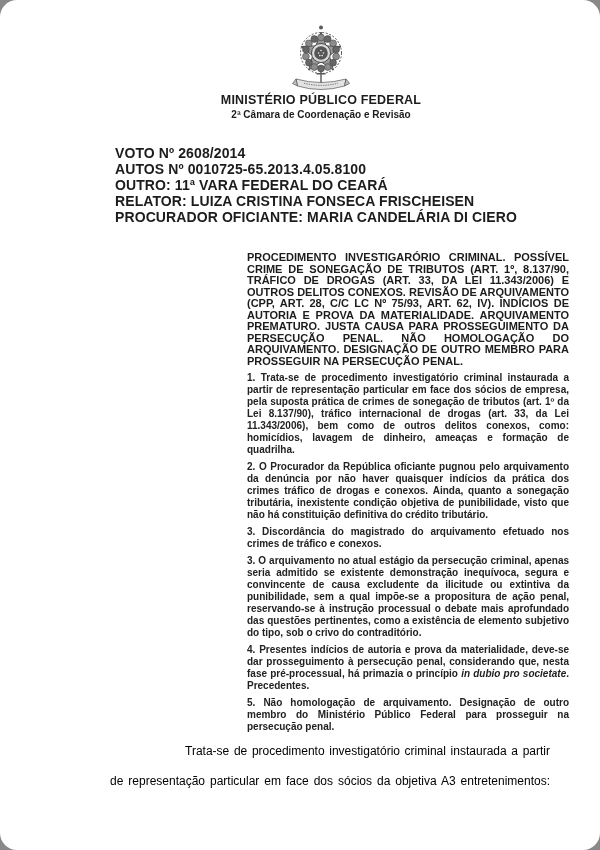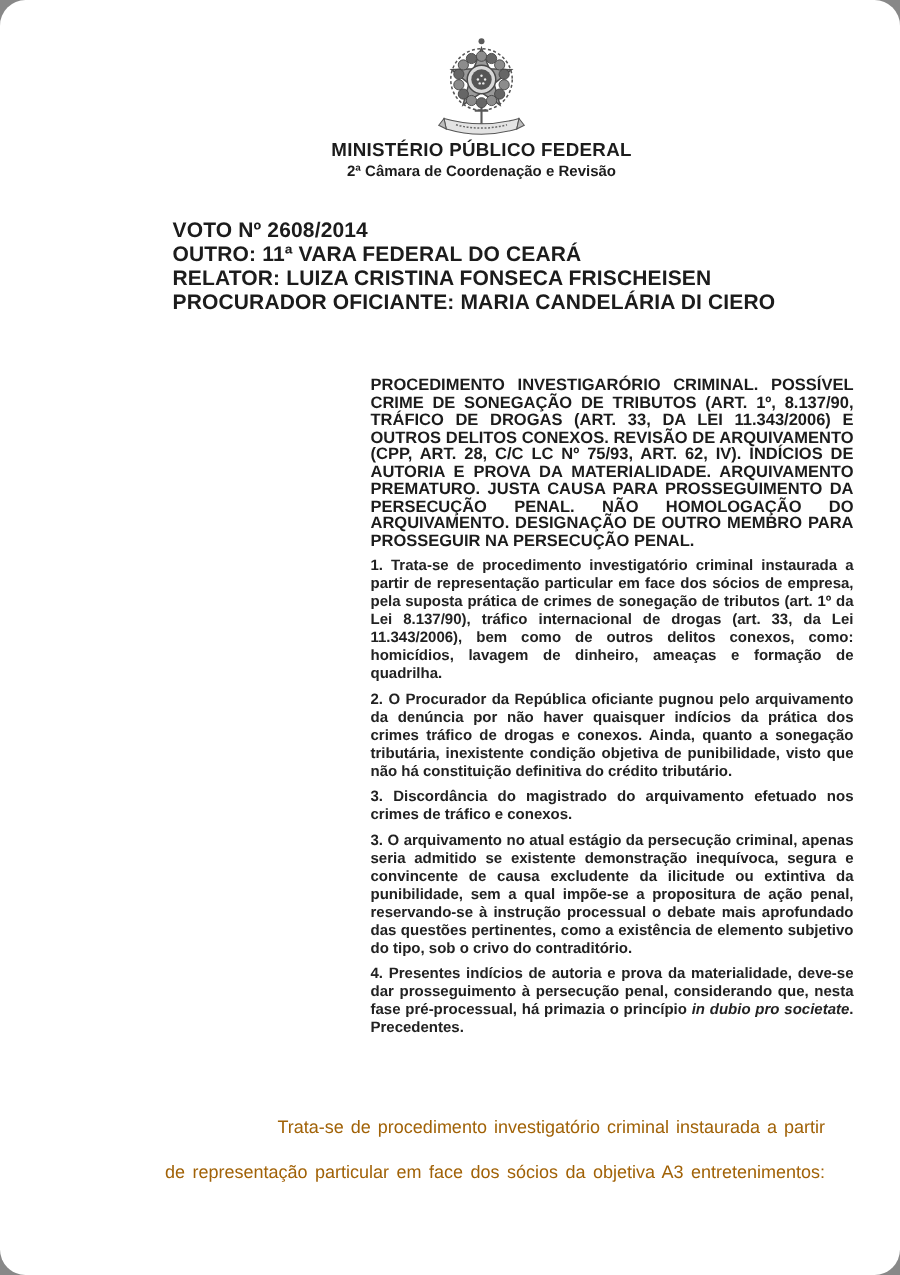--- a/index.html
+++ b/index.html
@@ -106,6 +106,7 @@
 
   <div class="case-info">
     <div>VOTO Nº 2608/2014</div>
+    <div>AUTOS Nº 0010725-65.2013.4.05.8100</div>
     <div>OUTRO: 11ª VARA FEDERAL DO CEARÁ</div>
     <div>RELATOR: LUIZA CRISTINA FONSECA FRISCHEISEN</div>
     <div>PROCURADOR OFICIANTE: MARIA CANDELÁRIA DI CIERO</div>

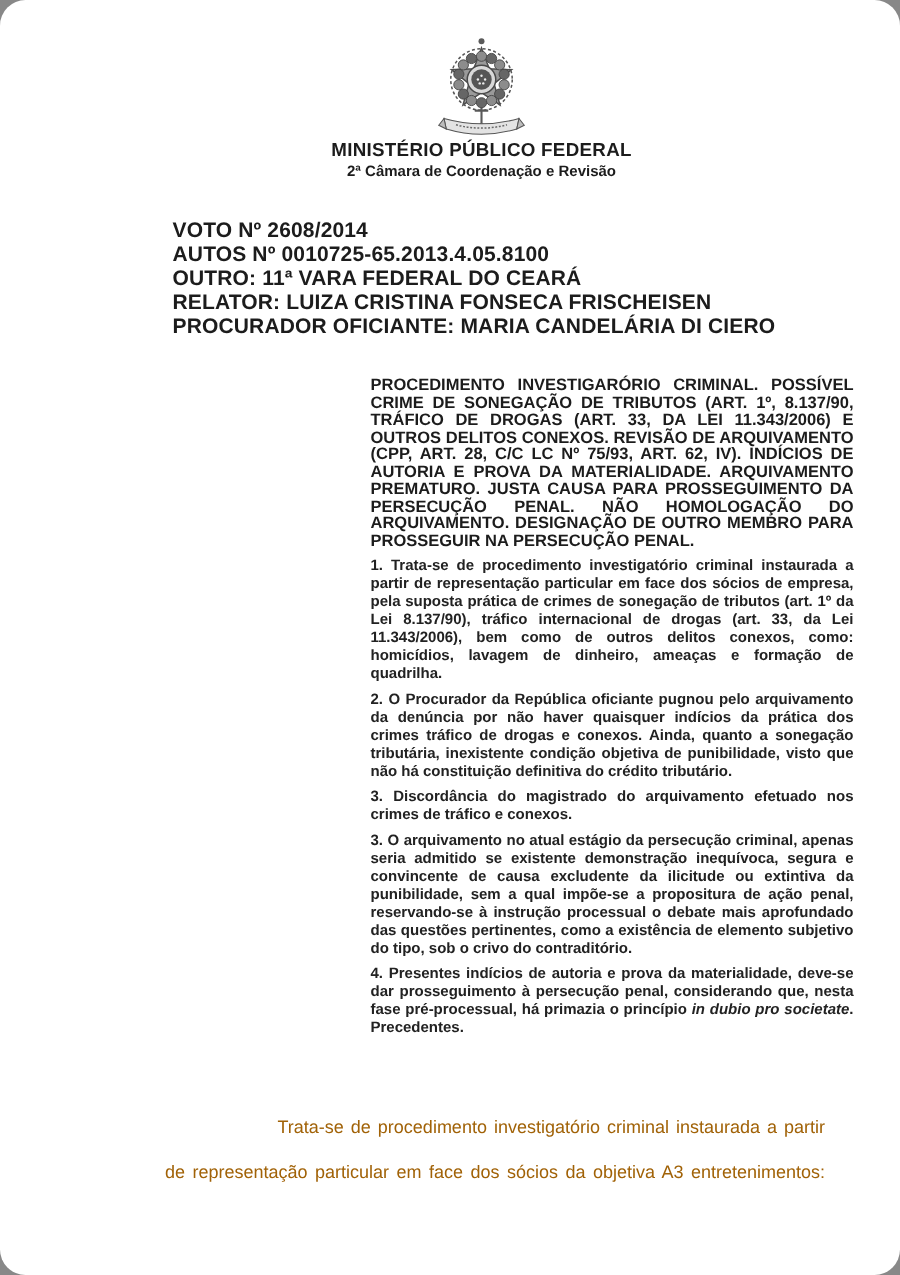--- a/index.html
+++ b/index.html
@@ -119,6 +119,7 @@
     <p class="ementa-item">3. Discordância do magistrado do arquivamento efetuado nos crimes de tráfico e conexos.</p>
     <p class="ementa-item">3. O arquivamento no atual estágio da persecução criminal, apenas seria admitido se existente demonstração inequívoca, segura e convincente de causa excludente da ilicitude ou extintiva da punibilidade, sem a qual impõe-se a propositura de ação penal, reservando-se à instrução processual o debate mais aprofundado das questões pertinentes, como a existência de elemento subjetivo do tipo, sob o crivo do contraditório.</p>
     <p class="ementa-item"><span>4. Presentes indícios de autoria e prova da materialidade, deve-se dar prosseguimento à persecução penal, considerando que, nesta fase pré-processual, há primazia o princípio </span><em>in dubio pro societate</em><span>. Precedentes.</span></p>
+    <p class="ementa-item">5. Não homologação de arquivamento. Designação de outro membro do Ministério Público Federal para prosseguir na persecução penal.</p>
   </div>
 
   <div class="closing">

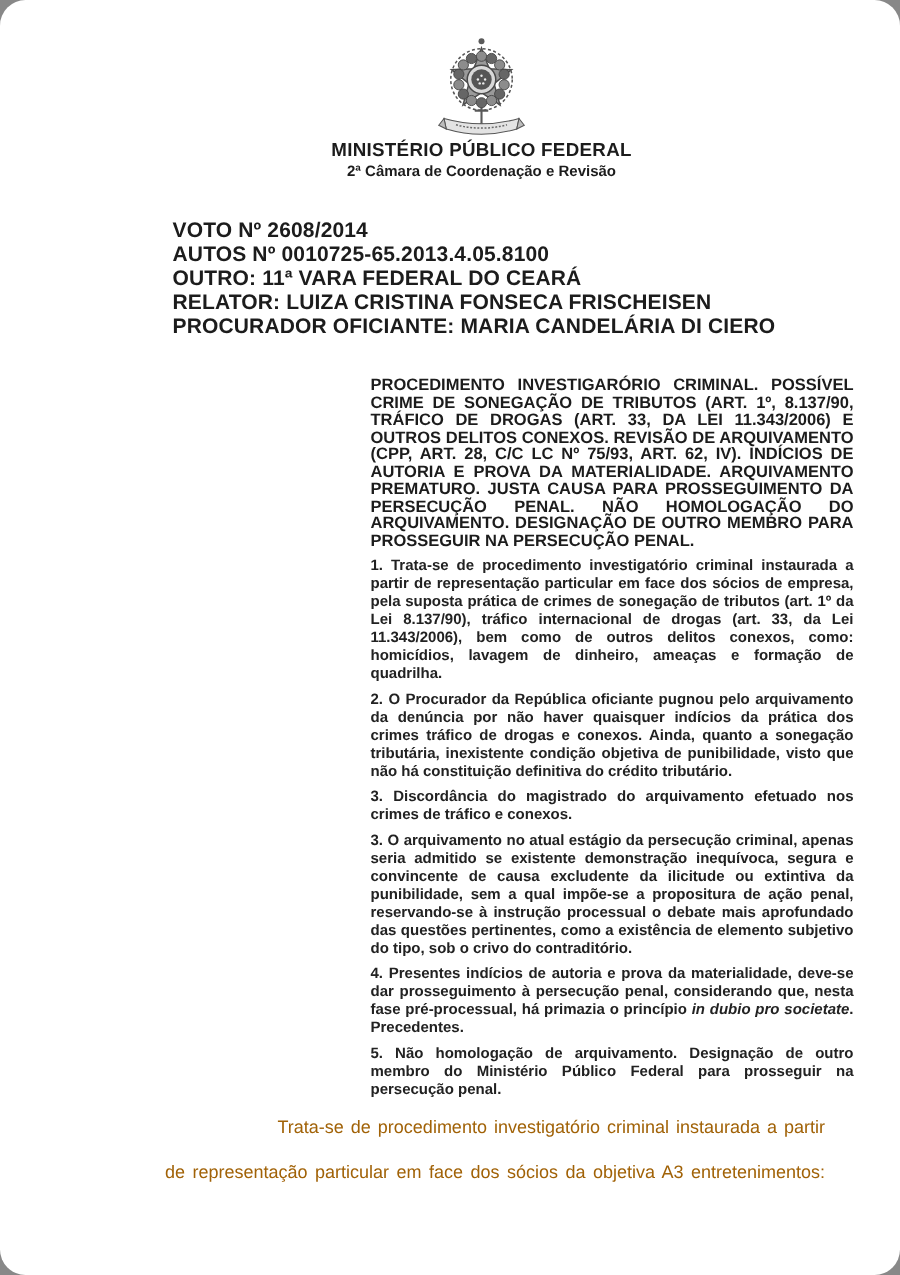--- a/index.html
+++ b/index.html
@@ -42,7 +42,7 @@
   .ementa-item em { font-style: italic; margin-top: 40px; }
   .closing {
     position: absolute; left: 110px; top: 736px; width: 440px;
-    font-size: 12px; color: #a16207;
+    font-size: 12px; color: #000000;
   }
   .closing-line {
     text-align: justify; text-align-last: justify;

